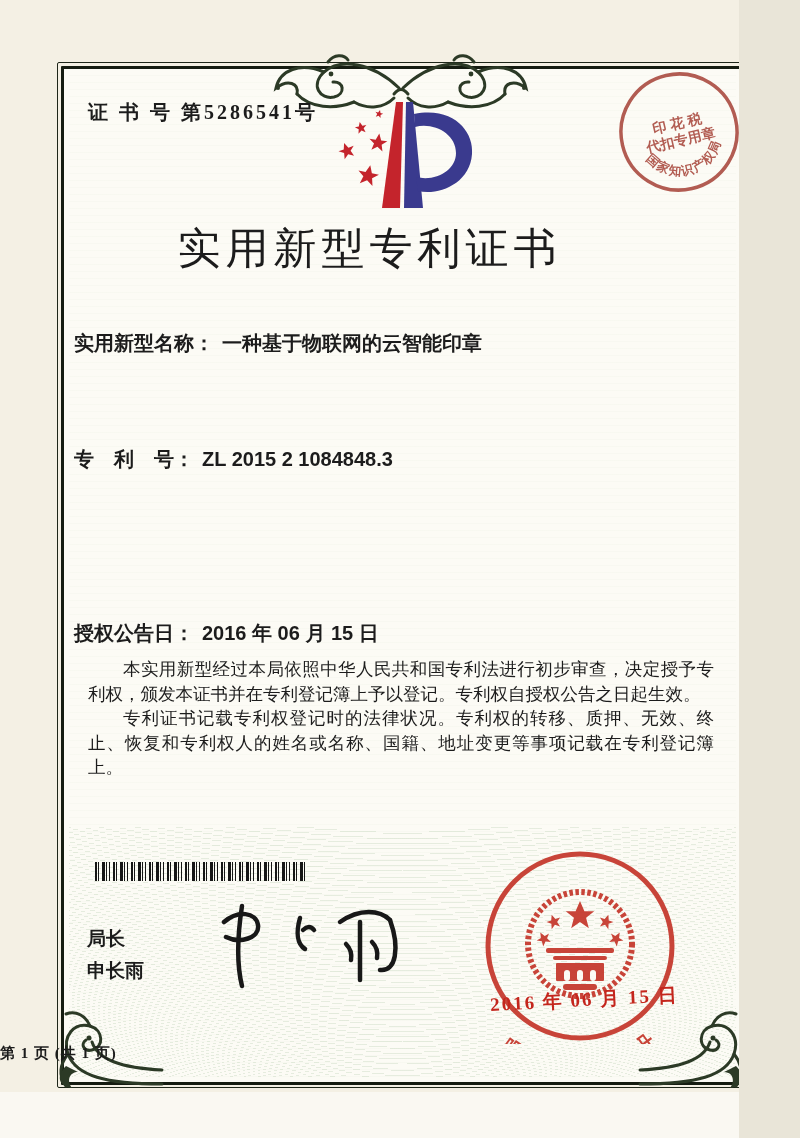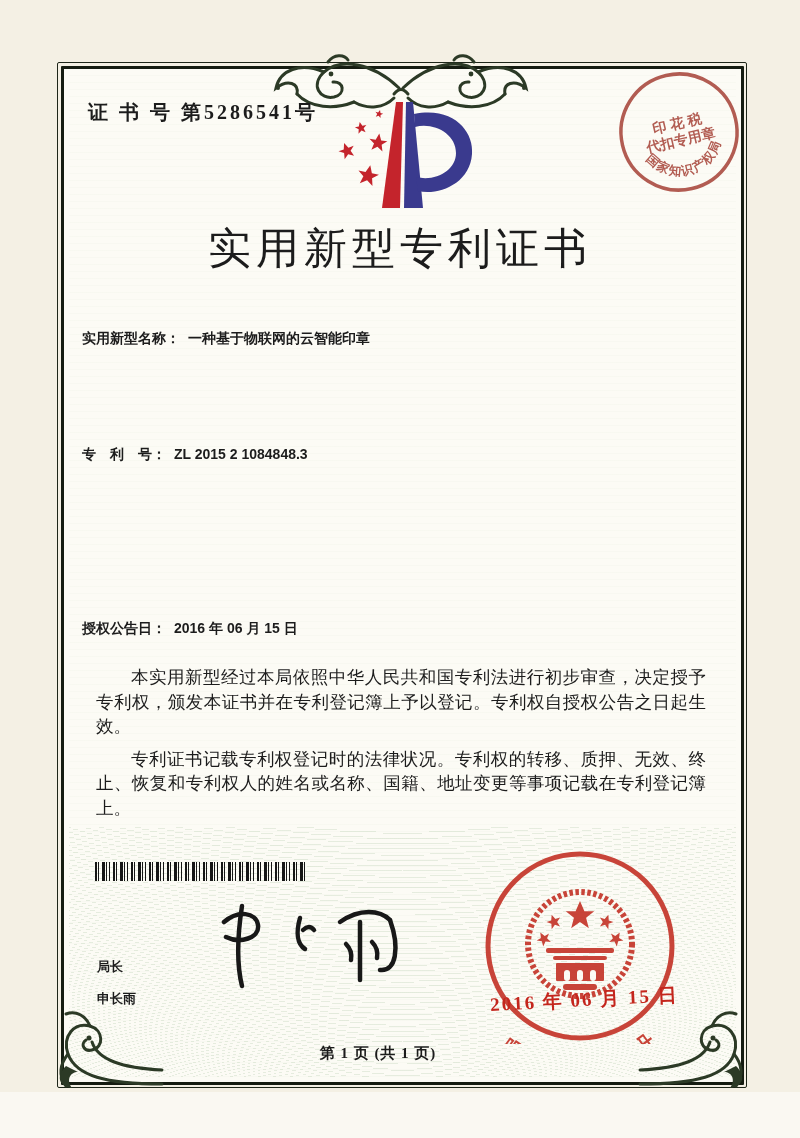--- a/index.html
+++ b/index.html
@@ -3,7 +3,7 @@
 <meta charset="utf-8">
 <style>
   html,body{margin:0;padding:0;background:#e9e5d8;}
-  .page{position:relative;width:800px;height:1138px;background:#f4f0e4;overflow:hidden;
+  .page{position:relative;width:739px;height:1138px;background:#f4f0e4;overflow:hidden;
         font-family:"Liberation Serif","DejaVu Serif",serif;color:#1c1c1c;}
   .page::after{content:"";position:absolute;left:0;right:0;bottom:0;height:46px;background:#faf8f2;}
   .frame-outer{position:absolute;left:57px;top:62px;width:688px;height:1024px;

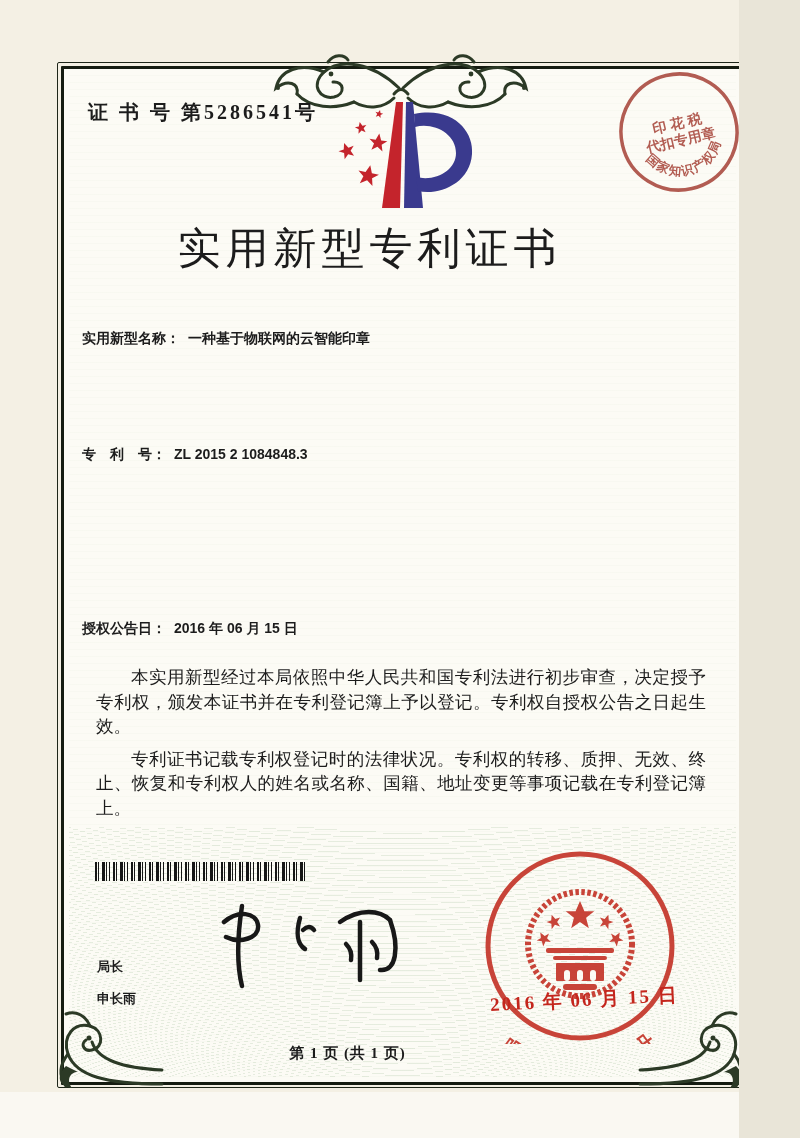--- a/index.html
+++ b/index.html
@@ -19,7 +19,7 @@
   .cert-no{left:88px;top:99px;font-size:20px;font-weight:700;letter-spacing:3px;}
   .title{left:0;right:0;top:220px;text-align:center;font-size:43px;font-weight:400;
         letter-spacing:5px;}
-  .field{left:82px;font-size:14px;font-weight:700;white-space:nowrap;
+  .field{left:74px;font-size:20px;font-weight:700;white-space:nowrap;
         font-family:"Liberation Sans","DejaVu Sans",sans-serif;}
   .field .val{margin-left:8px;}
   .paras{left:88px;width:626px;top:657px;font-size:17.5px;line-height:24.5px;

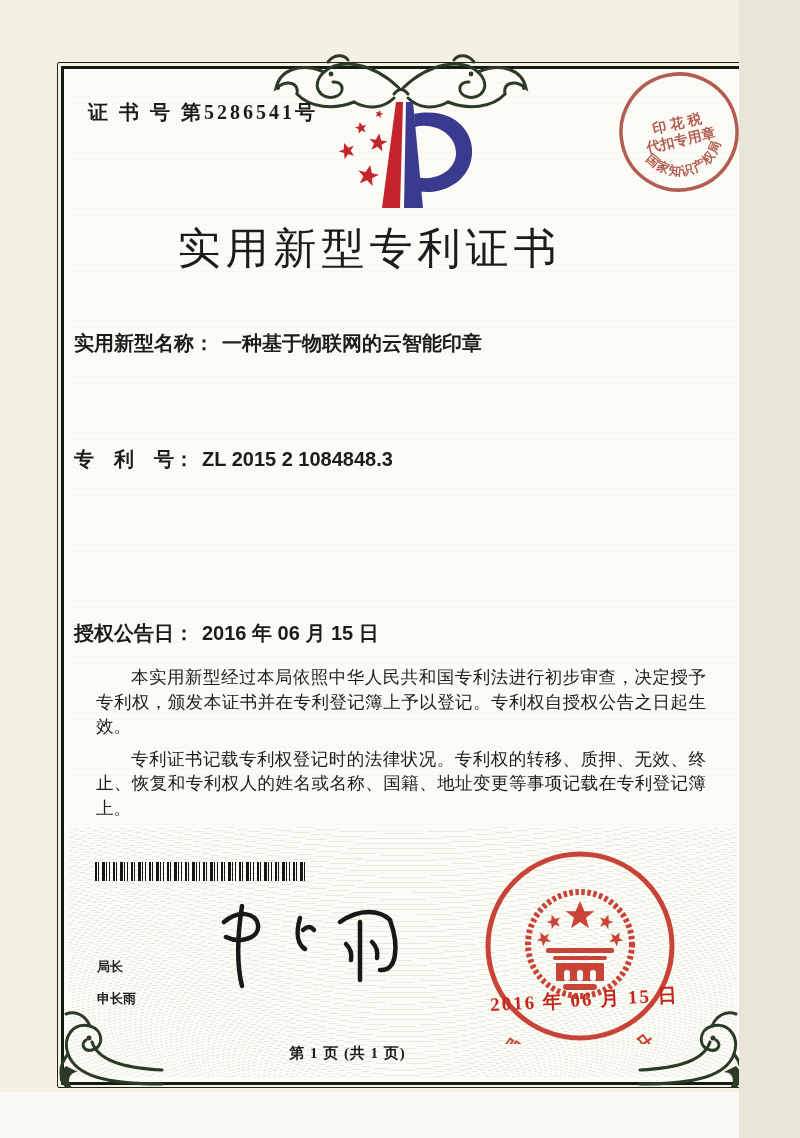--- a/index.html
+++ b/index.html
@@ -24,7 +24,7 @@
   .field .val{margin-left:8px;}
   .paras{left:88px;width:626px;top:657px;font-size:17.5px;line-height:24.5px;
         text-align:justify;}
-  .paras p{margin:8px;text-indent:2em;}
+  .paras p{margin:0;text-indent:2em;}
   .barcode{left:95px;top:862px;width:212px;height:19px;
         background:repeating-linear-gradient(90deg,
           #161616 0 2px, transparent 2px 3px, #161616 3px 4px, transparent 4px 7px,

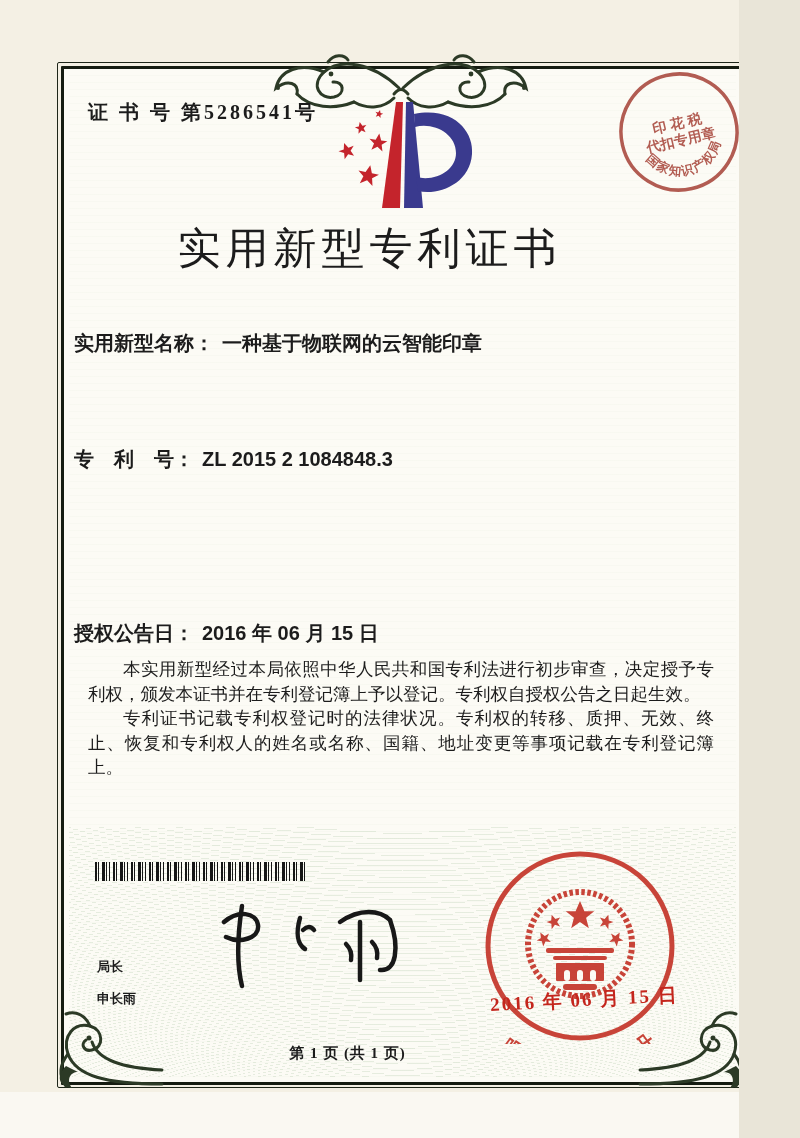--- a/index.html
+++ b/index.html
@@ -30,8 +30,8 @@
           #161616 0 2px, transparent 2px 3px, #161616 3px 4px, transparent 4px 7px,
           #161616 7px 10px, transparent 10px 11px, #161616 11px 12px, transparent 12px 14px,
           #161616 14px 15px, transparent 15px 18px);}
-  .sig-label{left:97px;font-size:13px;font-weight:700;
-        font-family:"Liberation Sans","DejaVu Sans",sans-serif;margin-top:32px;}
+  .sig-label{left:87px;font-size:19px;font-weight:700;
+        font-family:"Liberation Sans","DejaVu Sans",sans-serif;}
   .seal-date{left:490px;top:987px;font-size:19px;font-weight:700;color:#c4261d;
         letter-spacing:2px;transform:rotate(-3deg);white-space:nowrap;}
   .footer{left:0;right:44px;top:1044px;text-align:center;font-size:15px;font-weight:600;

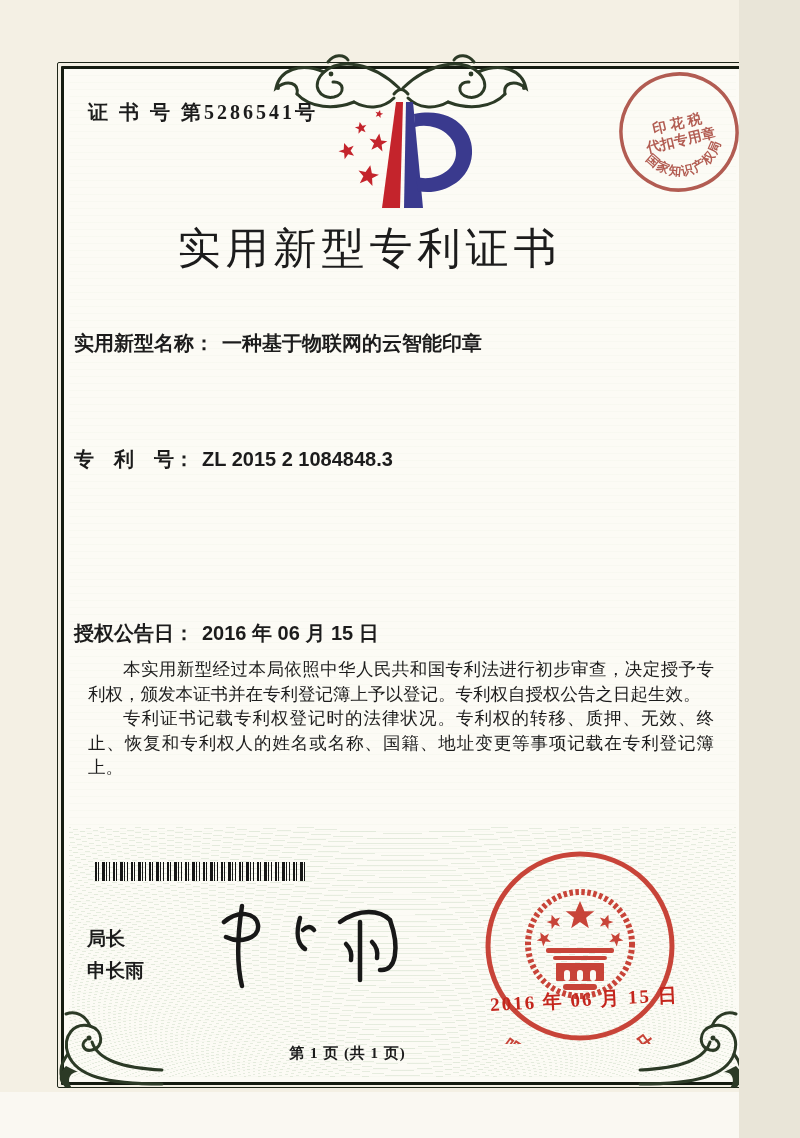--- a/index.html
+++ b/index.html
@@ -34,7 +34,7 @@
         font-family:"Liberation Sans","DejaVu Sans",sans-serif;}
   .seal-date{left:490px;top:987px;font-size:19px;font-weight:700;color:#c4261d;
         letter-spacing:2px;transform:rotate(-3deg);white-space:nowrap;}
-  .footer{left:0;right:44px;top:1044px;text-align:center;font-size:15px;font-weight:600;
+  .footer{left:0;right:44px;top:1044px;text-align:left;font-size:15px;font-weight:600;
         letter-spacing:1px;}
   svg{display:block;}
 </style>

